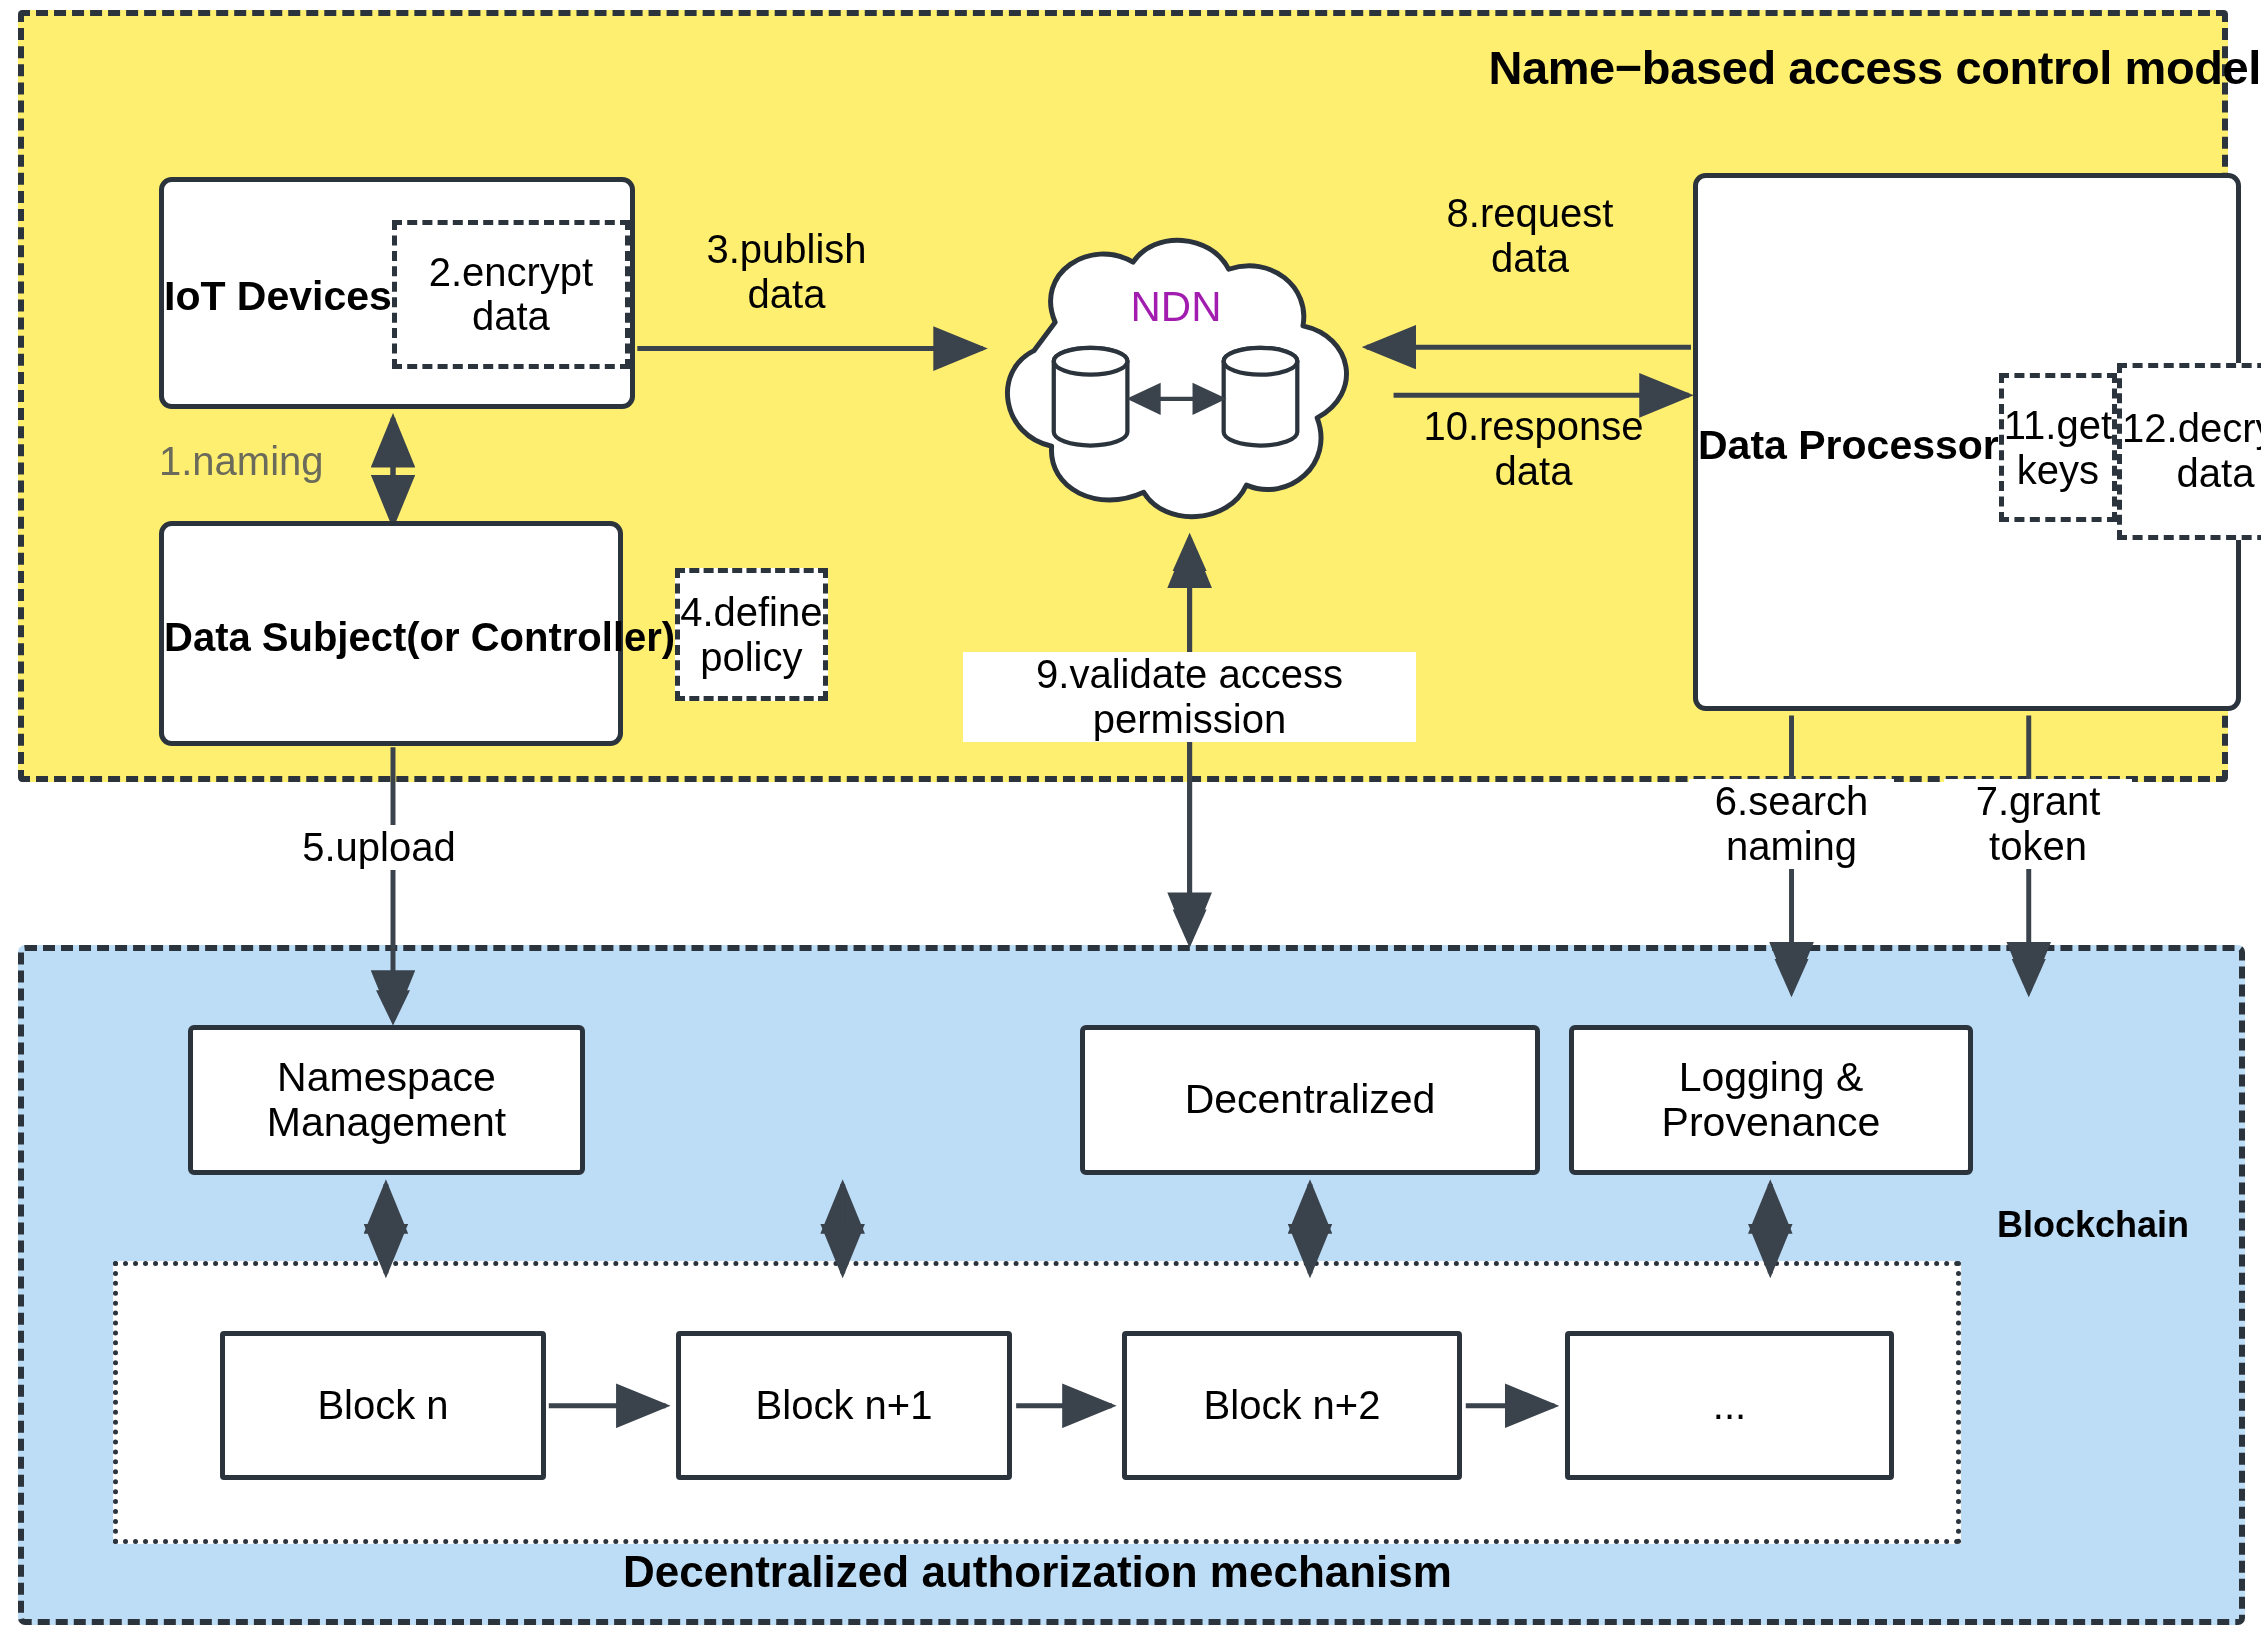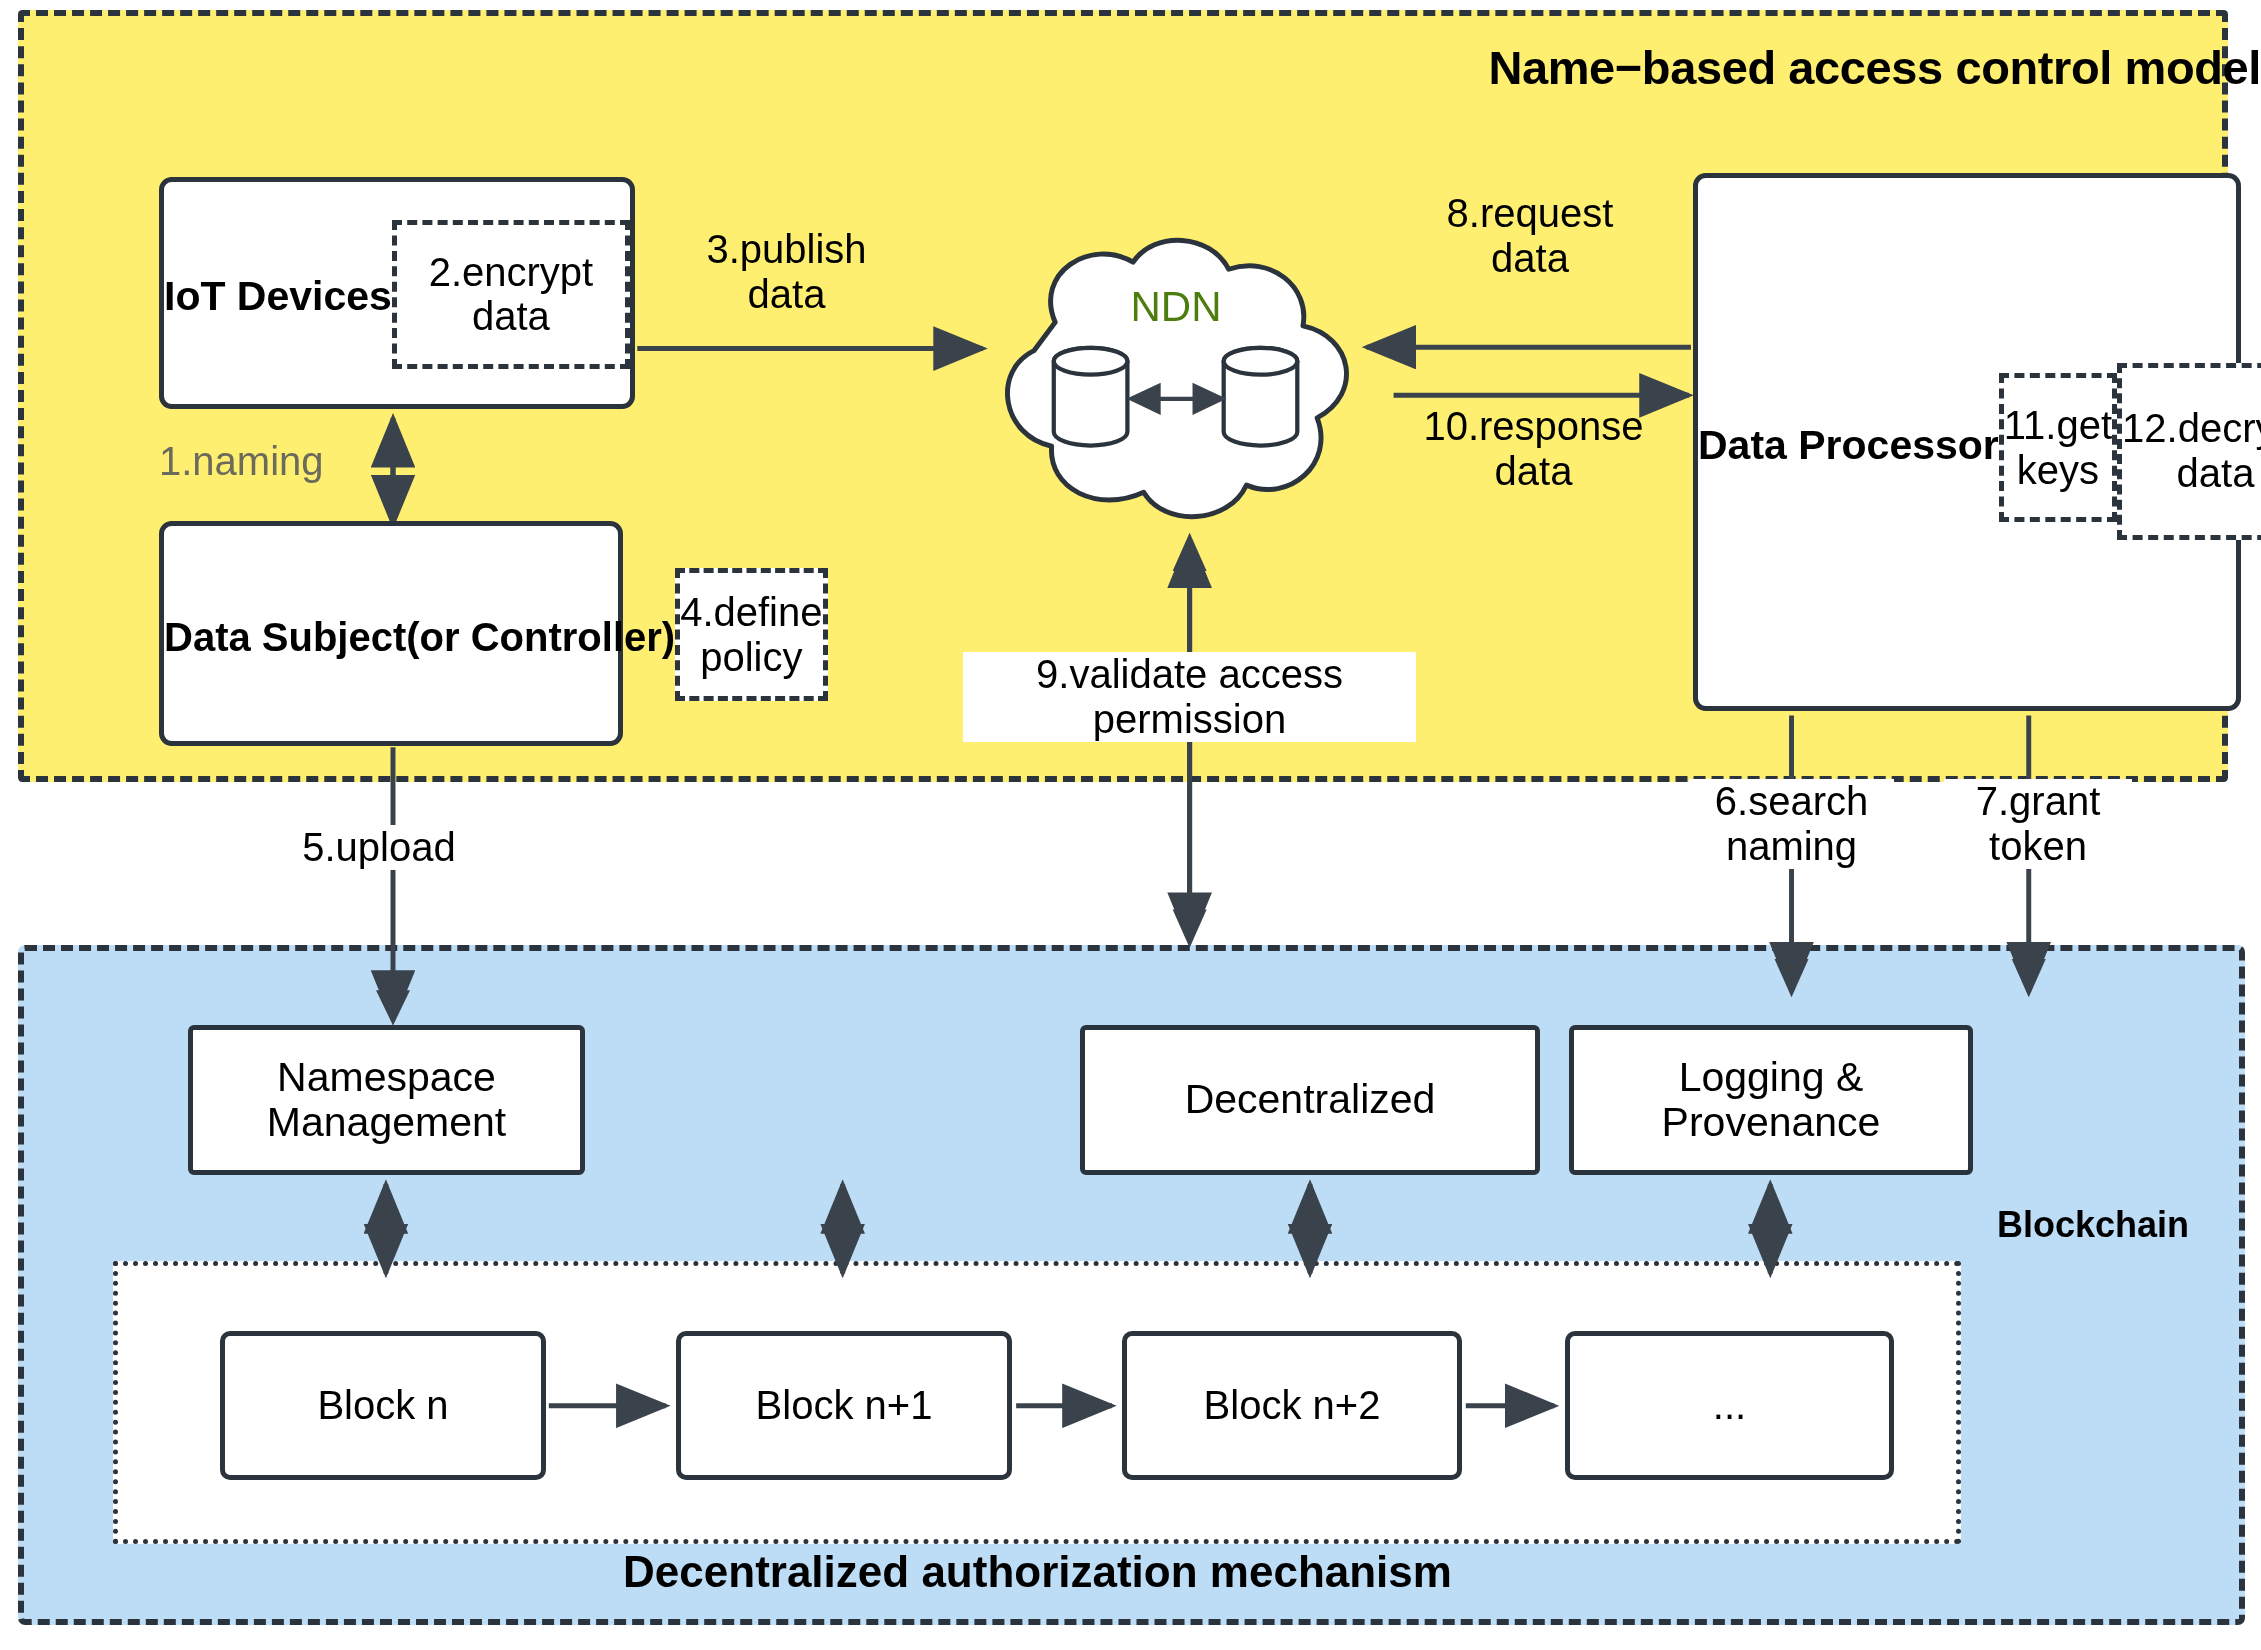--- a/index.html
+++ b/index.html
@@ -142,7 +142,7 @@
   }
   #ndn-text{
     position:absolute;left:1105px;top:283px;width:142px;
-    text-align:center;font-size:42px;color:#4d7c0f;z-index:6;
+    text-align:center;font-size:42px;color:#a21caf;z-index:6;
   }
 
   

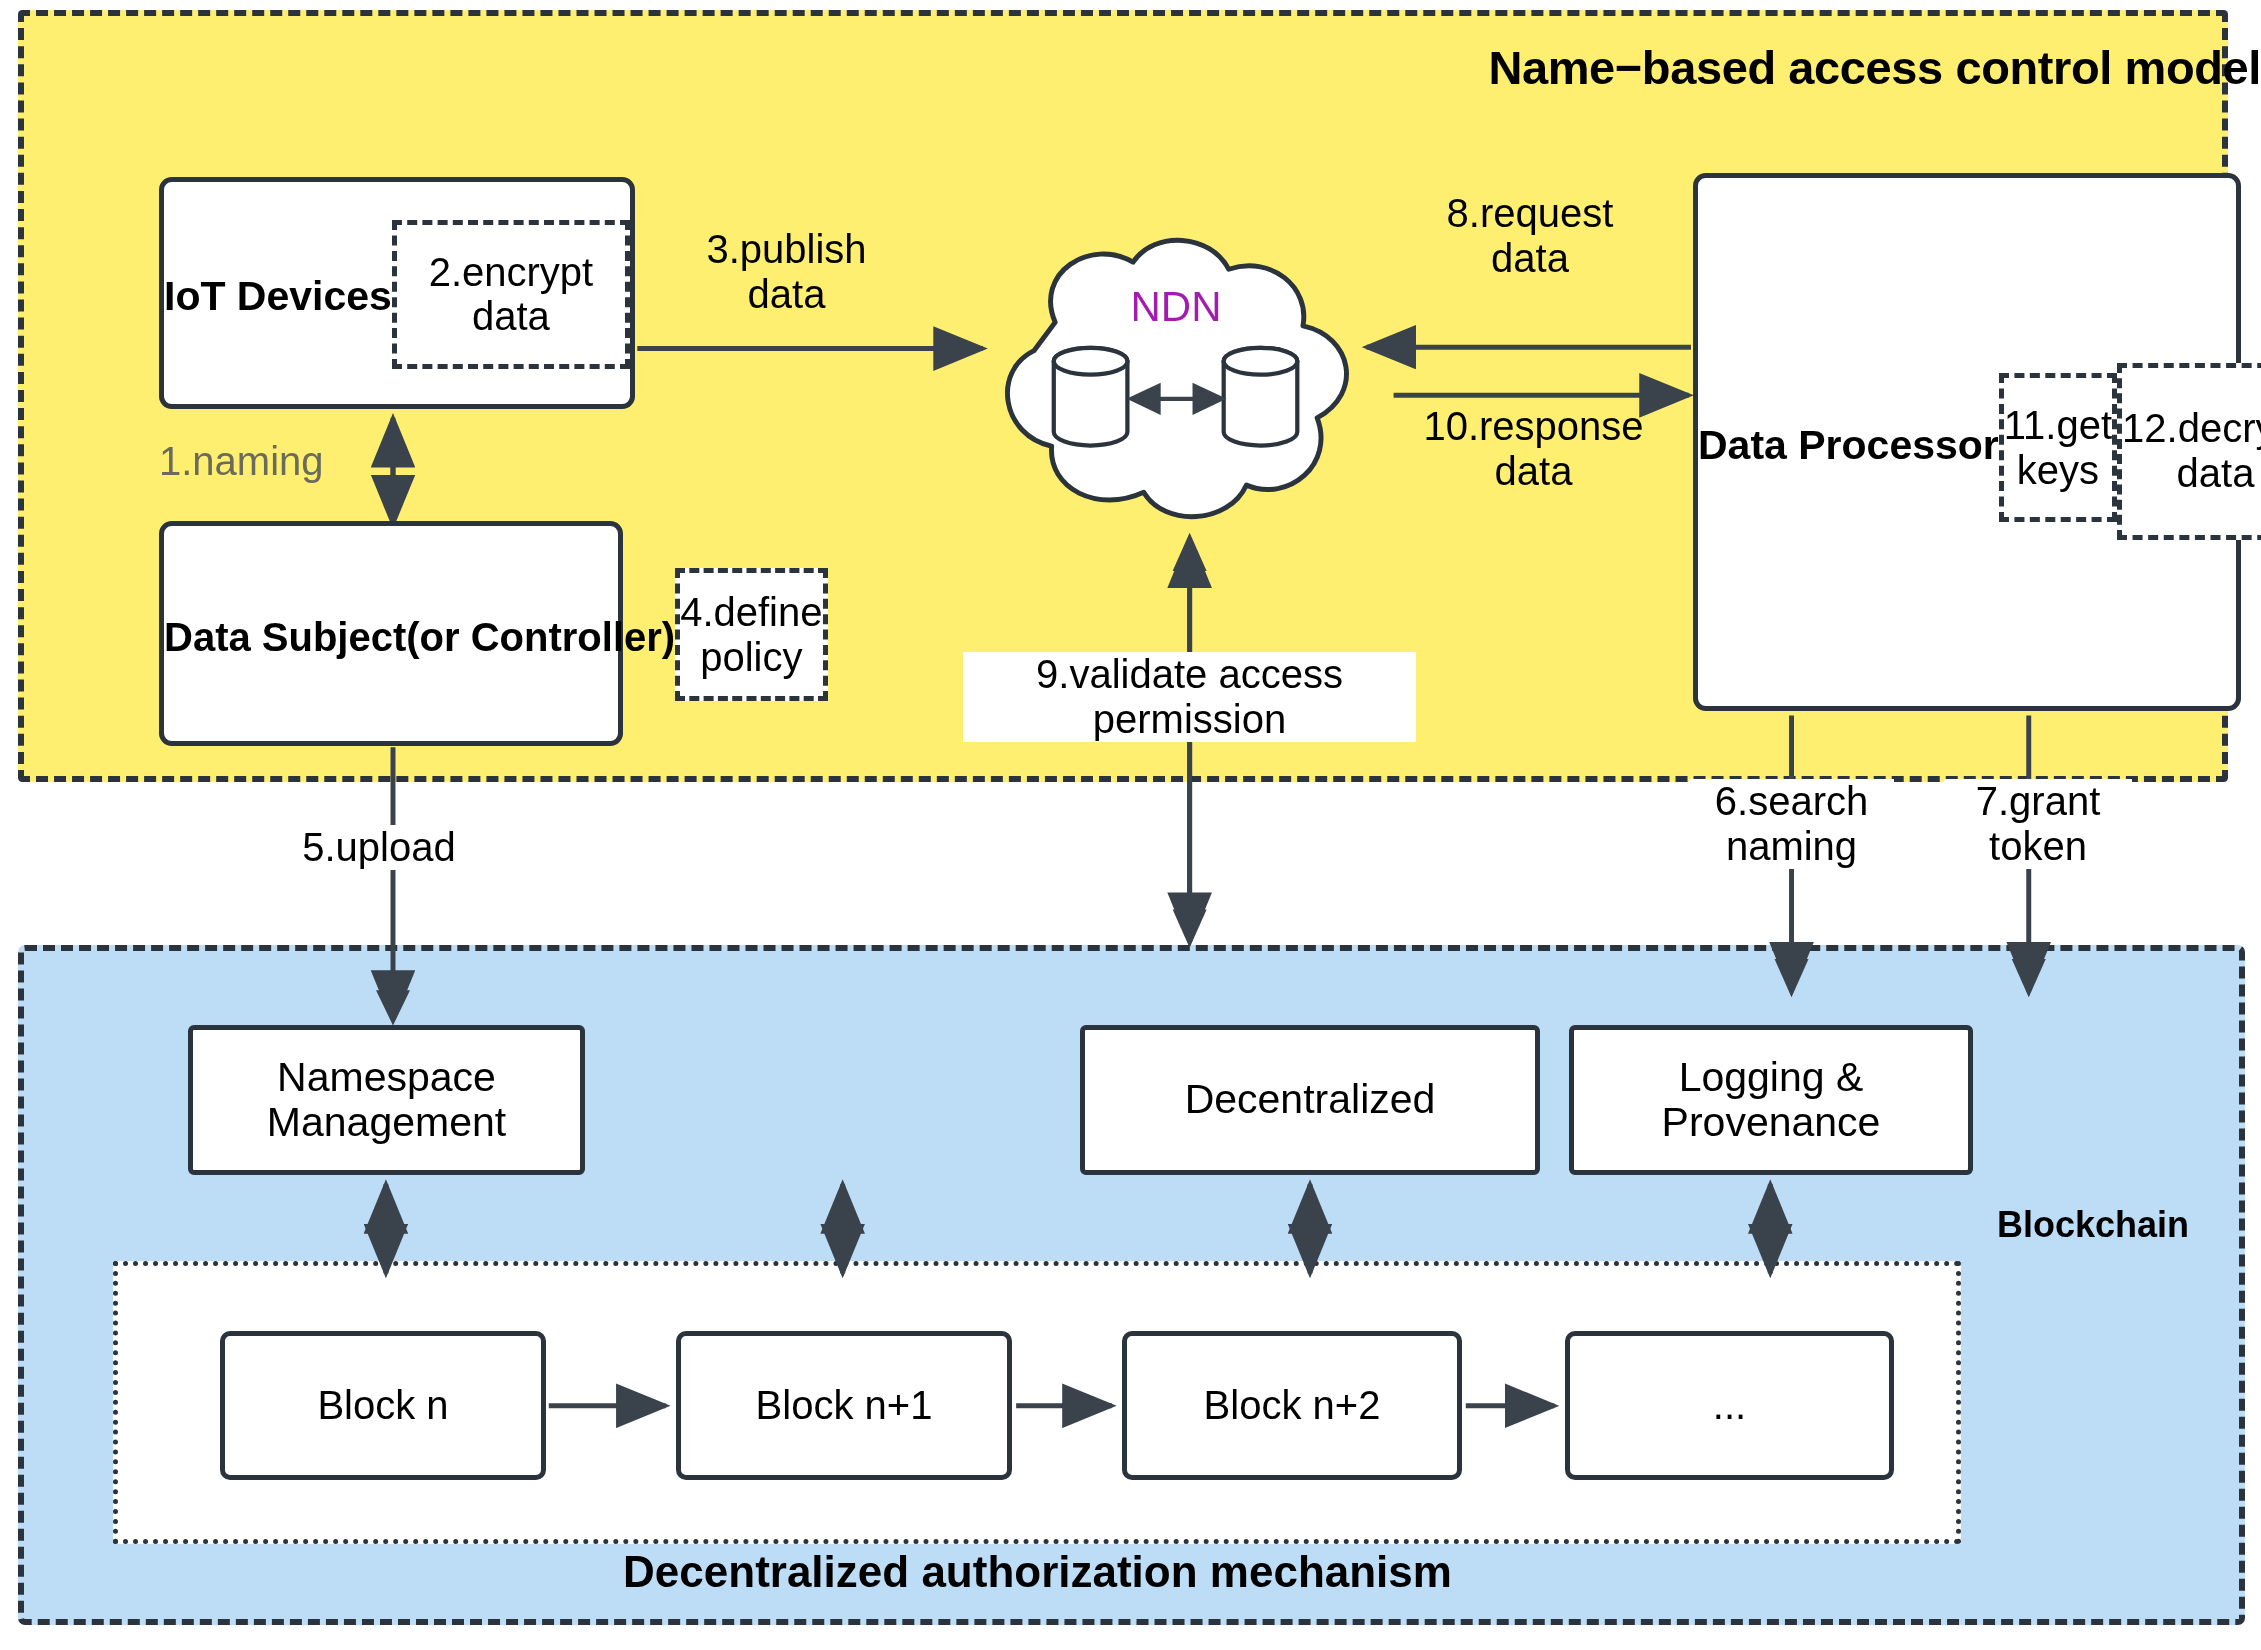--- a/index.html
+++ b/index.html
@@ -121,7 +121,7 @@
     box-sizing:border-box;
     background:#fff;
     border:5.7px solid #2b333d;
-    border-radius:10px;
+    border-radius:4px;
     display:flex;
     align-items:center;
     justify-content:center;

